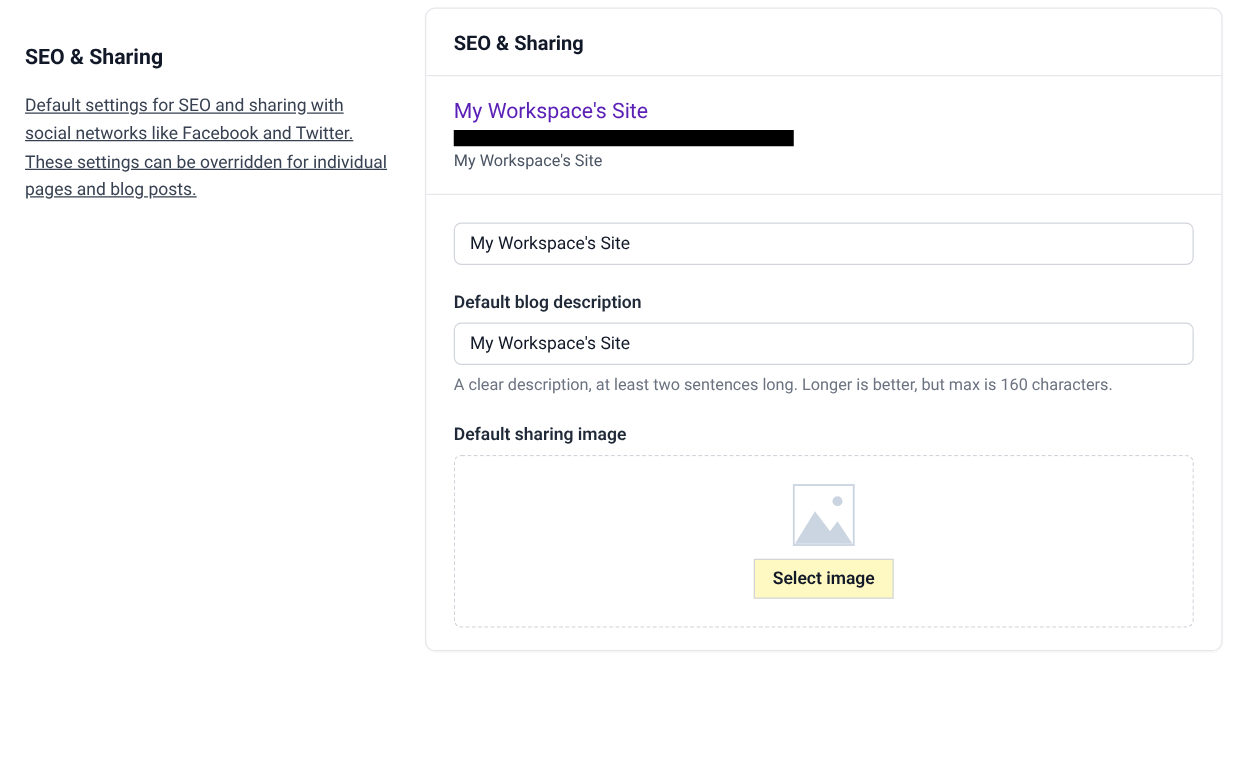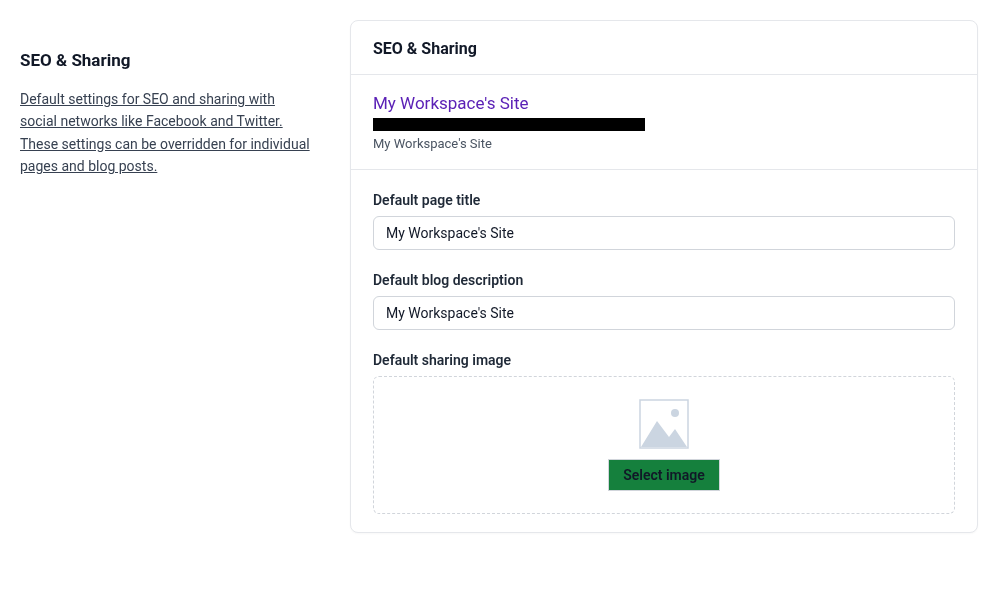--- a/index.html
+++ b/index.html
@@ -18,8 +18,8 @@
     }
     .container {
       display: flex;
-      padding: 20px 20px;
-      gap: 40px;
+      padding: 6px 20px;
+      gap: 30px;
     }
     .sidebar {
       width: 290px;

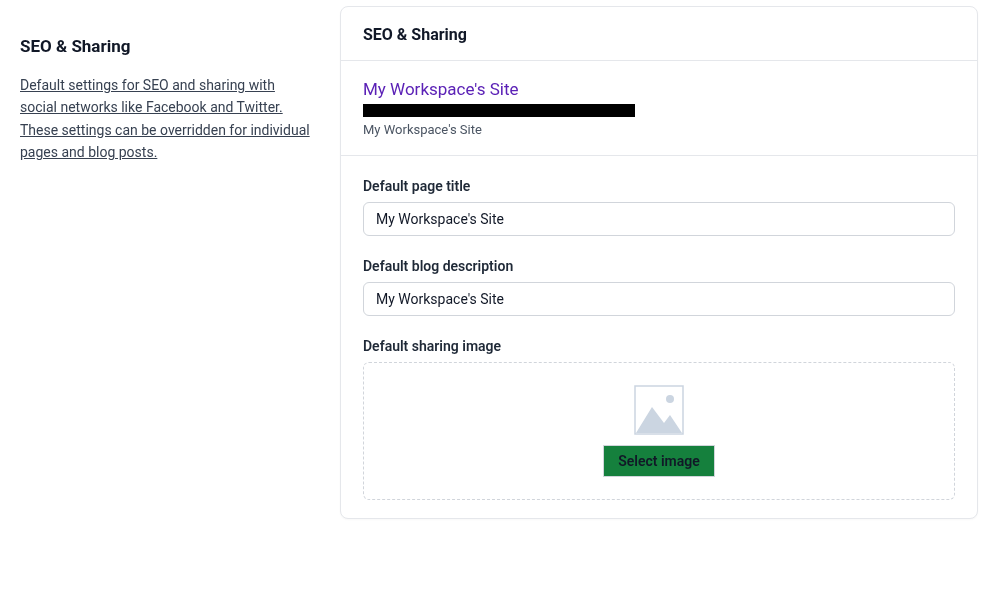--- a/index.html
+++ b/index.html
@@ -150,7 +150,6 @@
     <div class="form-section">
 
       <div class="form-group">
-        <label class="form-label">Default page title</label>
         <input type="text" class="form-input" value="My Workspace's Site" style="">
       </div>
 

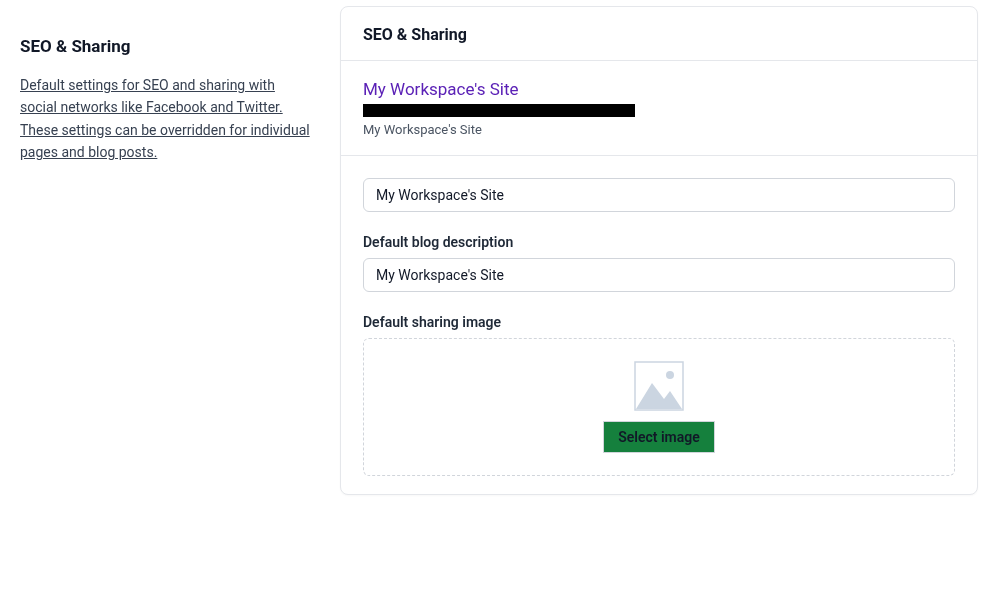--- a/index.html
+++ b/index.html
@@ -156,6 +156,7 @@
       <div class="form-group">
         <label class="form-label">Default blog description</label>
         <input type="text" class="form-input" value="My Workspace's Site" style="">
+        <div class="form-help">A clear description, at least two sentences long. Longer is better, but max is 160 characters.</div>
       </div>
 
       <div class="form-group" style="margin-bottom:0;">

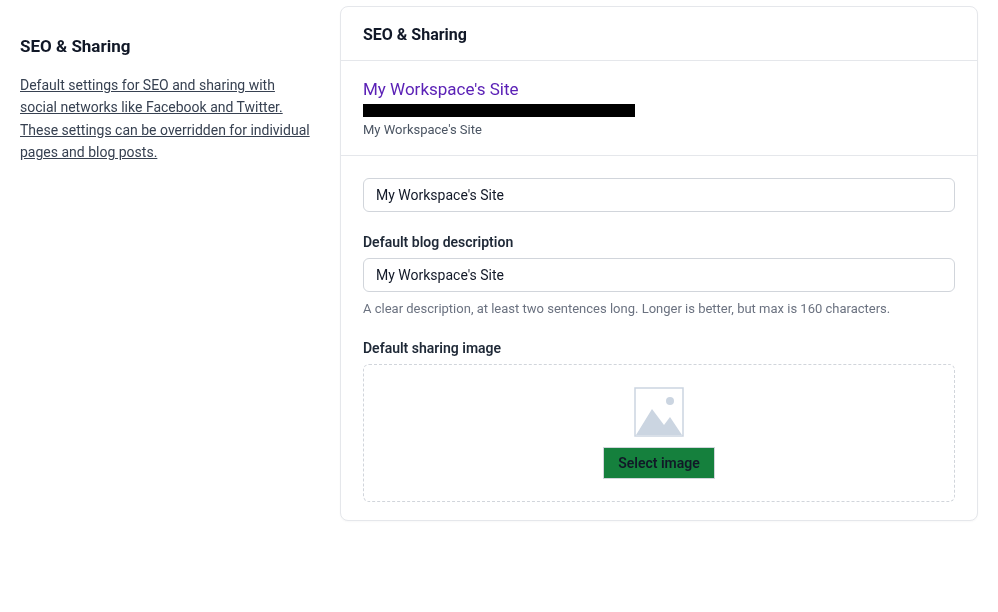--- a/index.html
+++ b/index.html
@@ -117,7 +117,7 @@
     }
     .btn {
       border: 1px solid #d1d5db;
-      background: #15803d;
+      background: #fef9c3;
       border-radius: 0;
       padding: 7px 14px;
       font-size: 14px;

